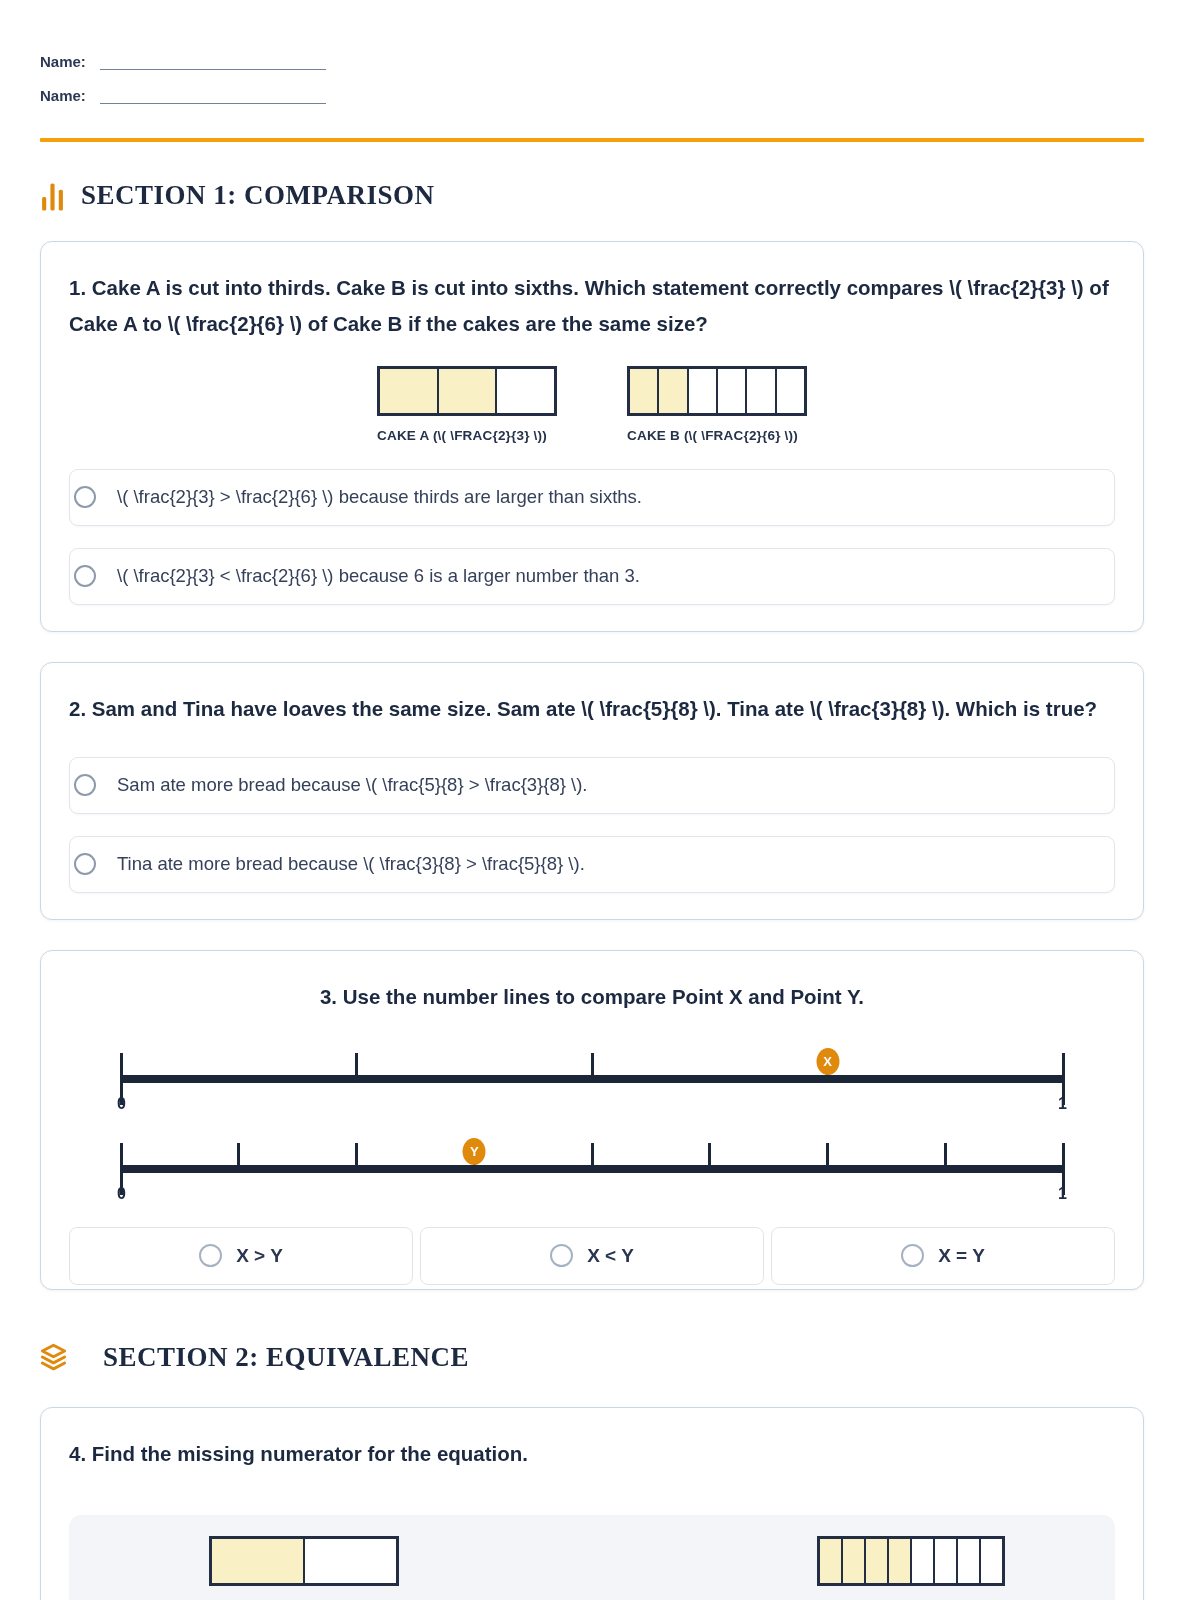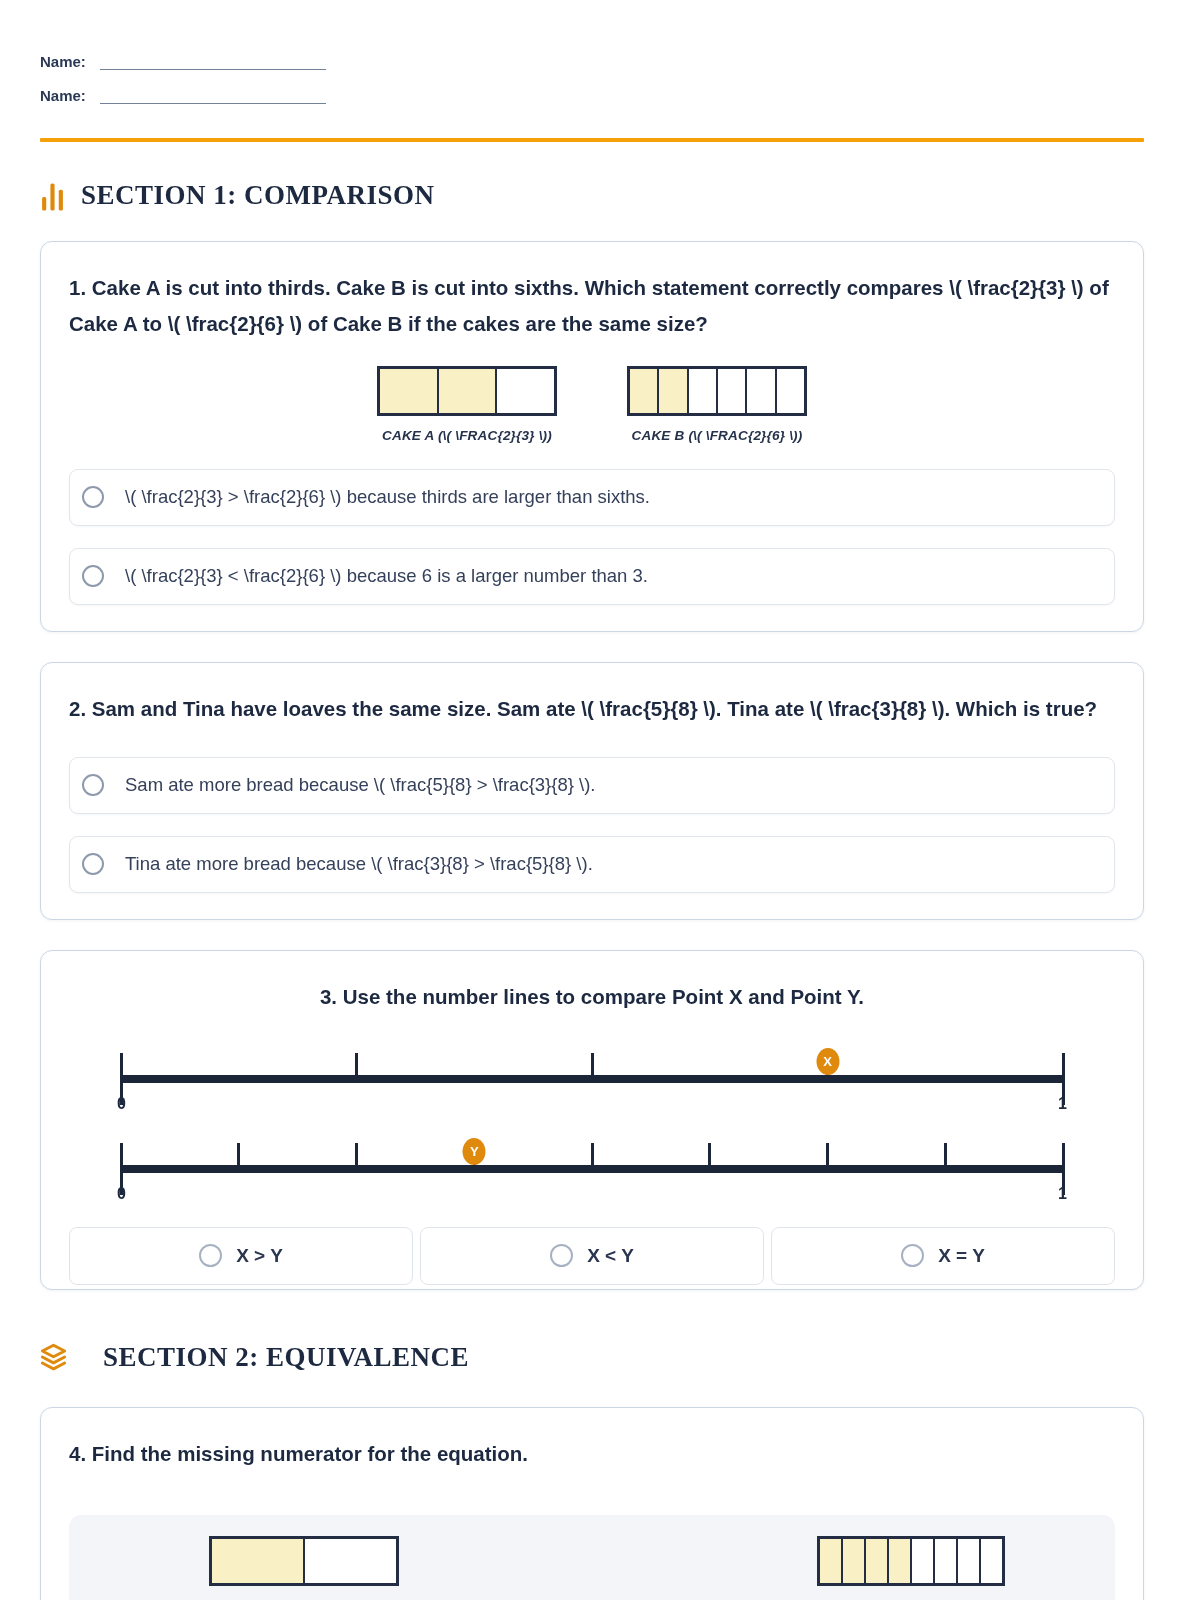--- a/index.html
+++ b/index.html
@@ -32,7 +32,7 @@
 
   
   .diagram-row { display:flex; justify-content:center; align-items:flex-start; gap:70px; margin-top:24px; }
-  .diagram { text-align:center;font-style:italic; }
+  .diagram { text-align:left; }
   .fracbar { display:flex; height:50px; border:3px solid #232e45; background:#fff; }
   .fracbar .cell { flex:1; background:#fff; border-right:2.5px solid #232e45; }
   .fracbar .cell:last-child { border-right:none; }

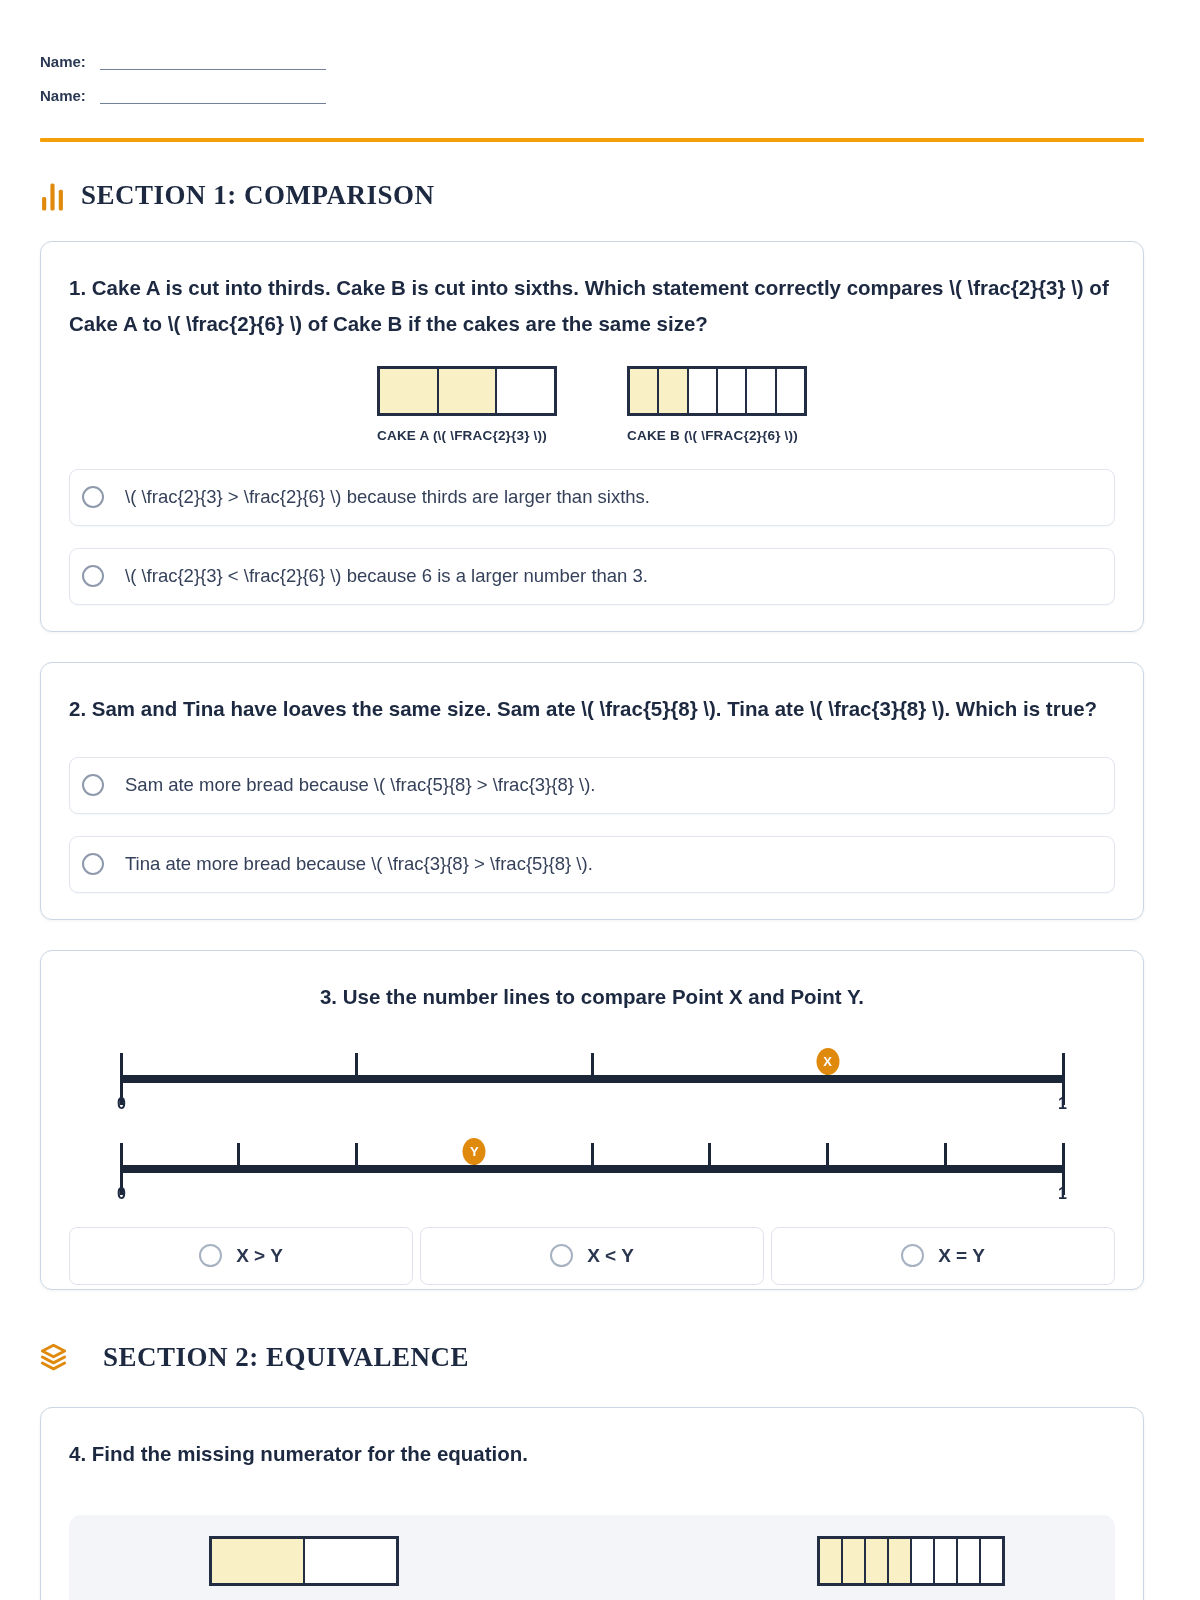--- a/index.html
+++ b/index.html
@@ -42,7 +42,7 @@
 
   
   .options { margin-top:26px; }
-  .option { display:flex; align-items:center; gap:21px; height:57px; padding:0 12px;
+  .option { display:flex; align-items:center; gap:21px; height:57px; padding:0 4px;
             border:1.5px solid #e1e6ed; border-radius:9px; background:#fff; margin-top:22px;
             box-shadow:0 1px 2px rgba(25,45,75,0.04); }
   .radio { width:22px; height:22px; border-radius:50%; border:2.5px solid #8e9aac; flex-shrink:0; background:#fff; }

